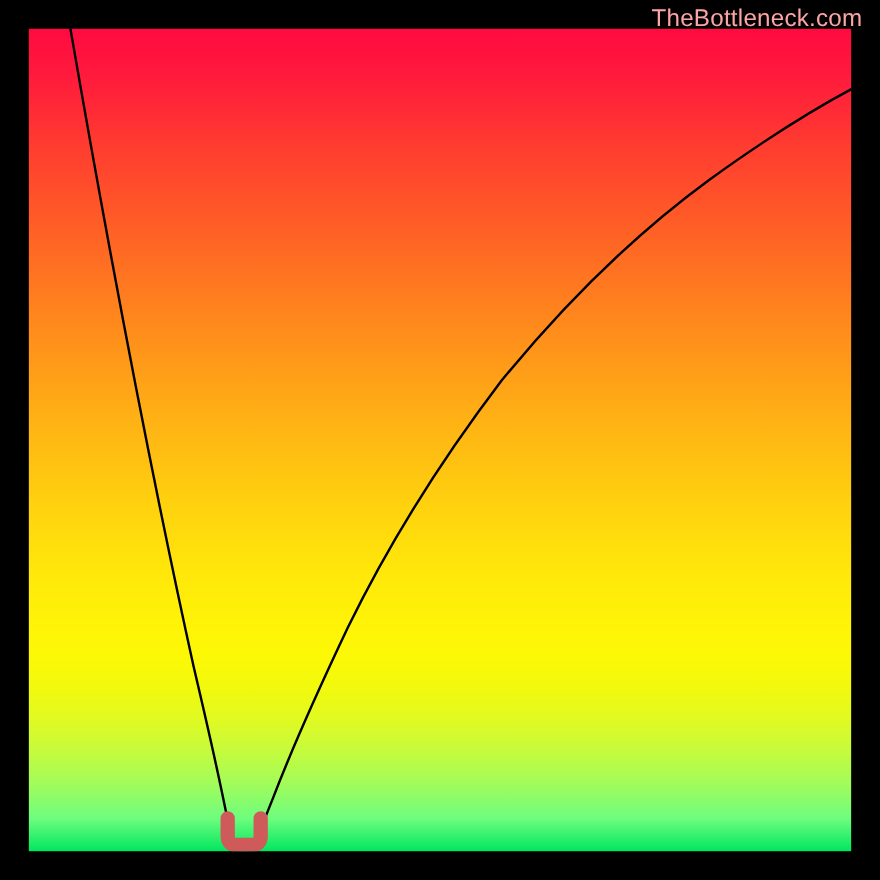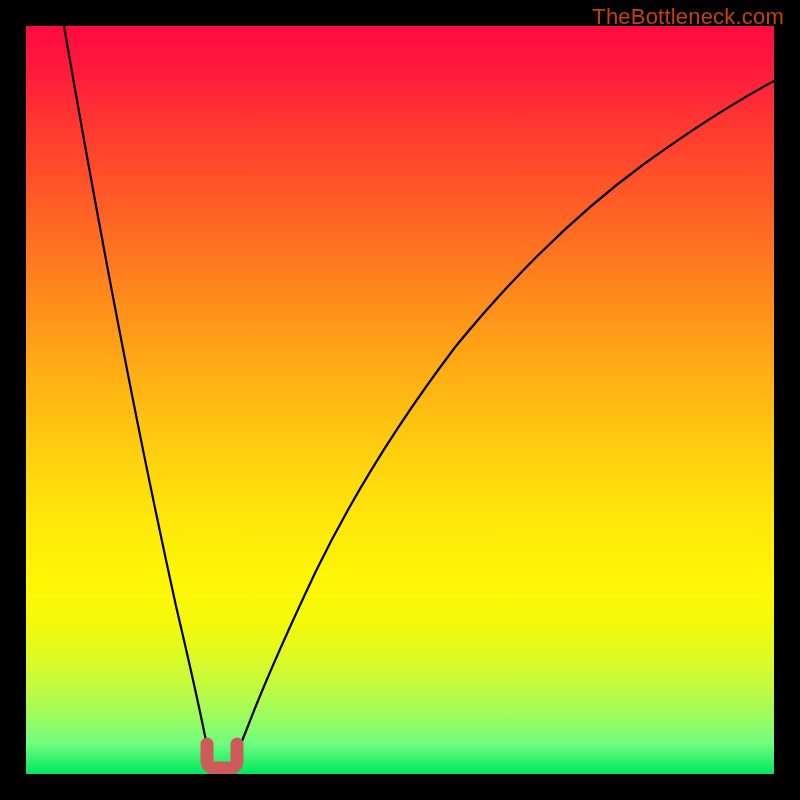--- a/index.html
+++ b/index.html
@@ -57,7 +57,7 @@
     position: absolute;
     top: 4px;
     right: 16px;
-    color: #c2410c;
+    color: #fca5a5;
     font-size: 22px;
     letter-spacing: 0.2px;
     user-select: none;

